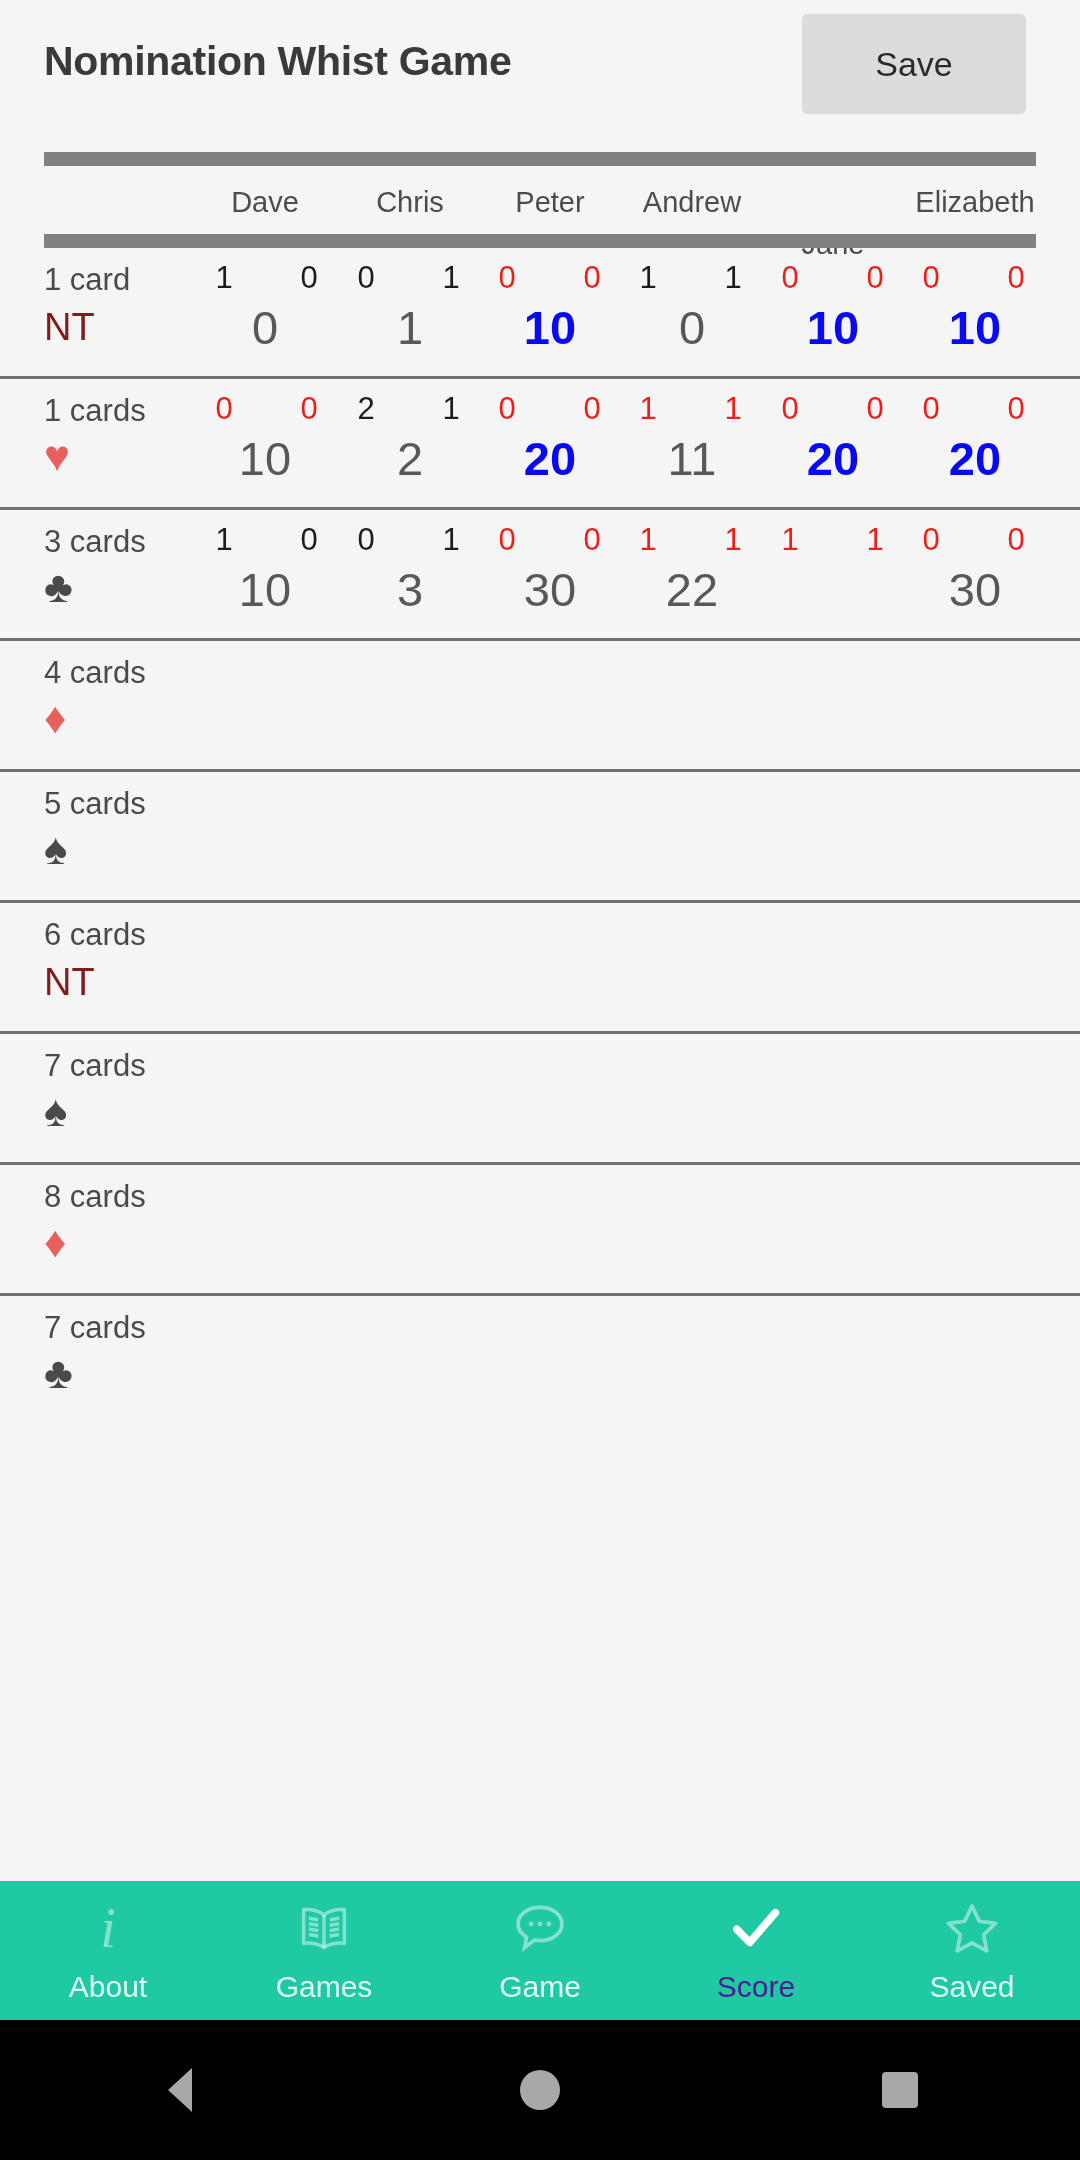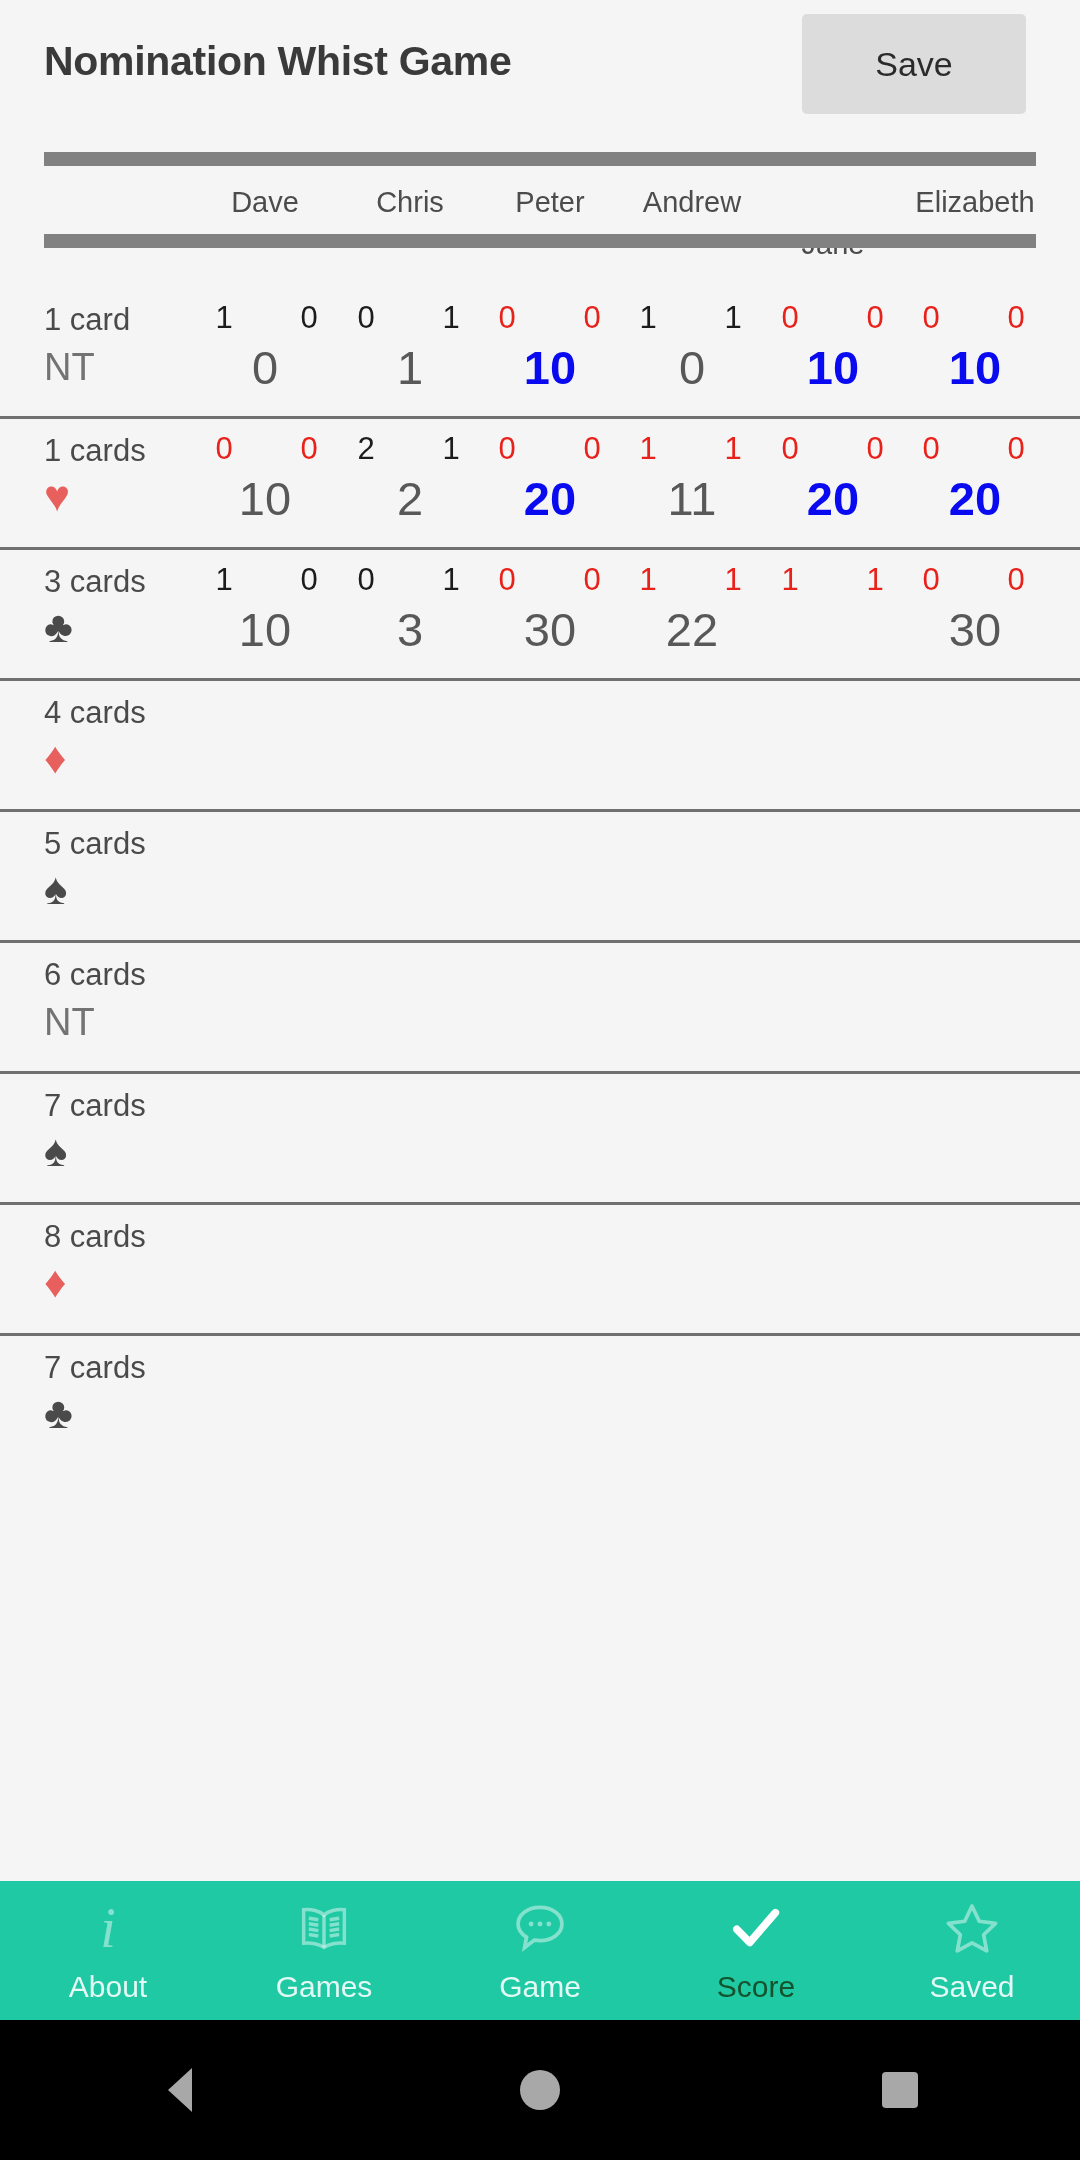--- a/index.html
+++ b/index.html
@@ -83,7 +83,6 @@
     top: 248px;
     left: 0;
     width: 1080px;
-    margin-top: 40px;
   }
   .round {
     position: relative;

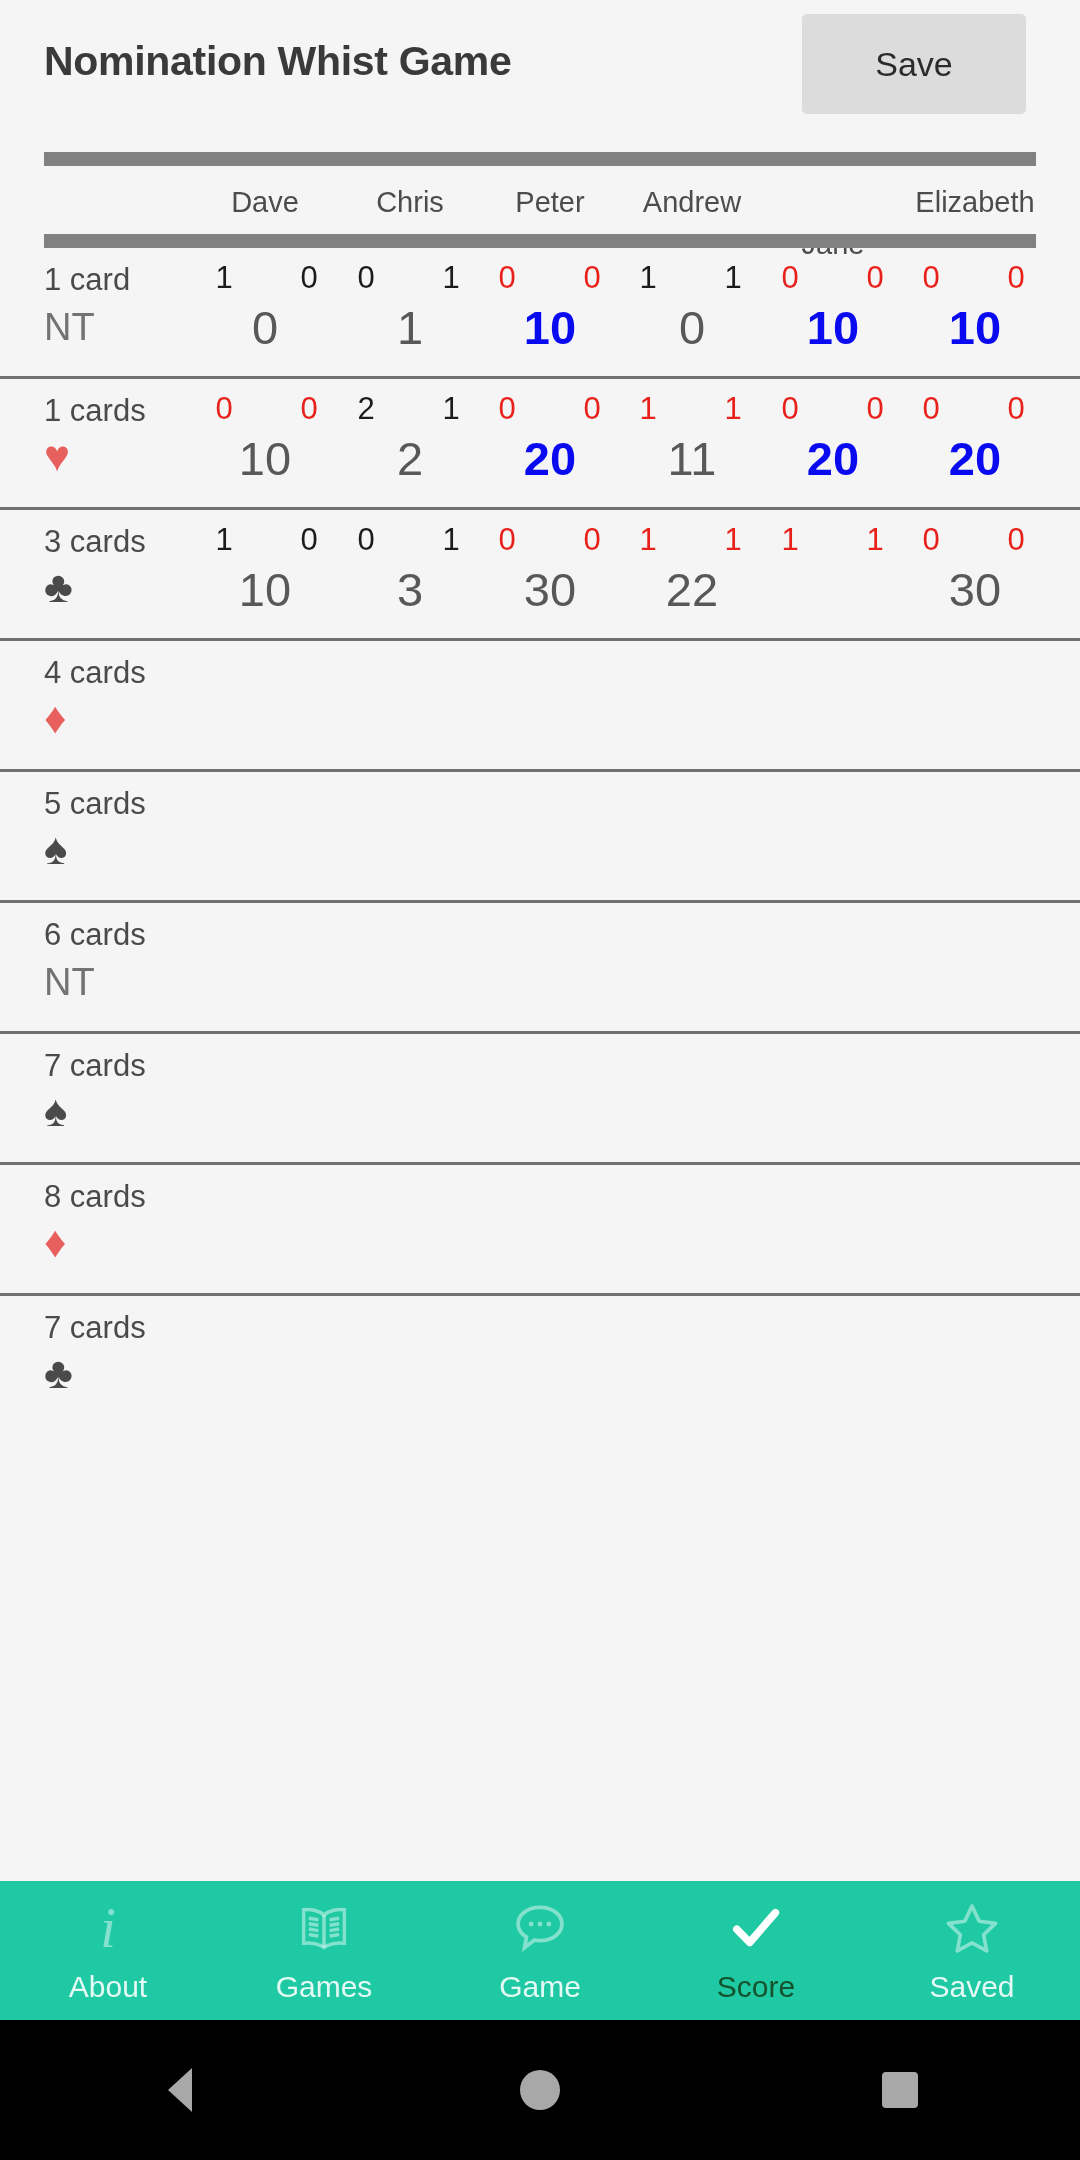--- a/index.html
+++ b/index.html
@@ -117,7 +117,7 @@
     color: #4a4a4a;
   }
   .suit.red  { color: #e8605d; }
-  .suit.nt   { font-size: 38px; color: #737373; line-height: 54px; }
+  .suit.nt   { font-size: 38px; color: #7f1d1d; line-height: 54px; }
 
   
   .bt {

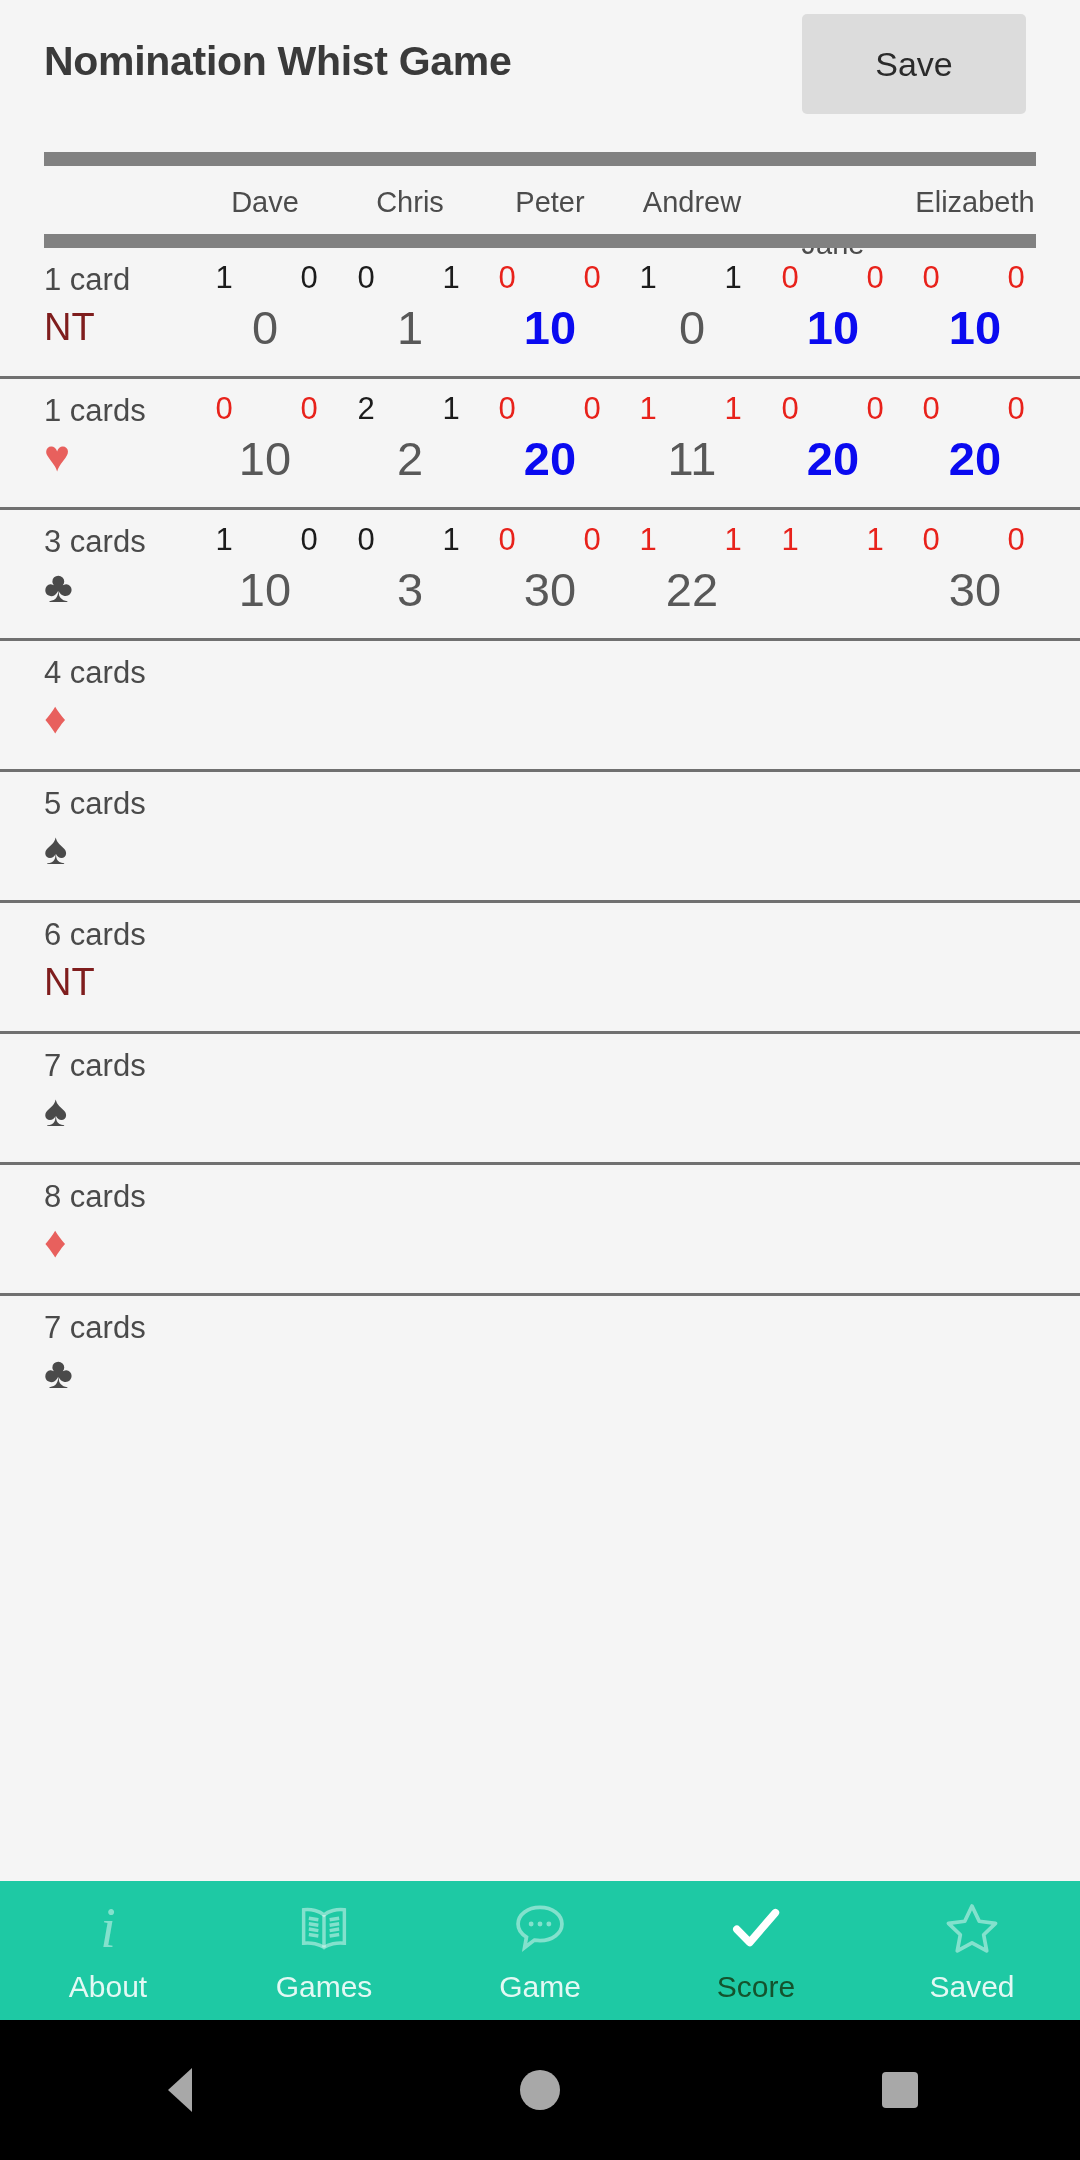--- a/index.html
+++ b/index.html
@@ -177,7 +177,7 @@
     color: rgba(255,255,255,0.88);
     white-space: nowrap;
   }
-  .tab.active .tab-label { color: #14532d; }
+  .tab.active .tab-label { color: #4c1d95; }
   .tab-icon svg { display: block; }
   .icon-i {
     font-size: 56px;

